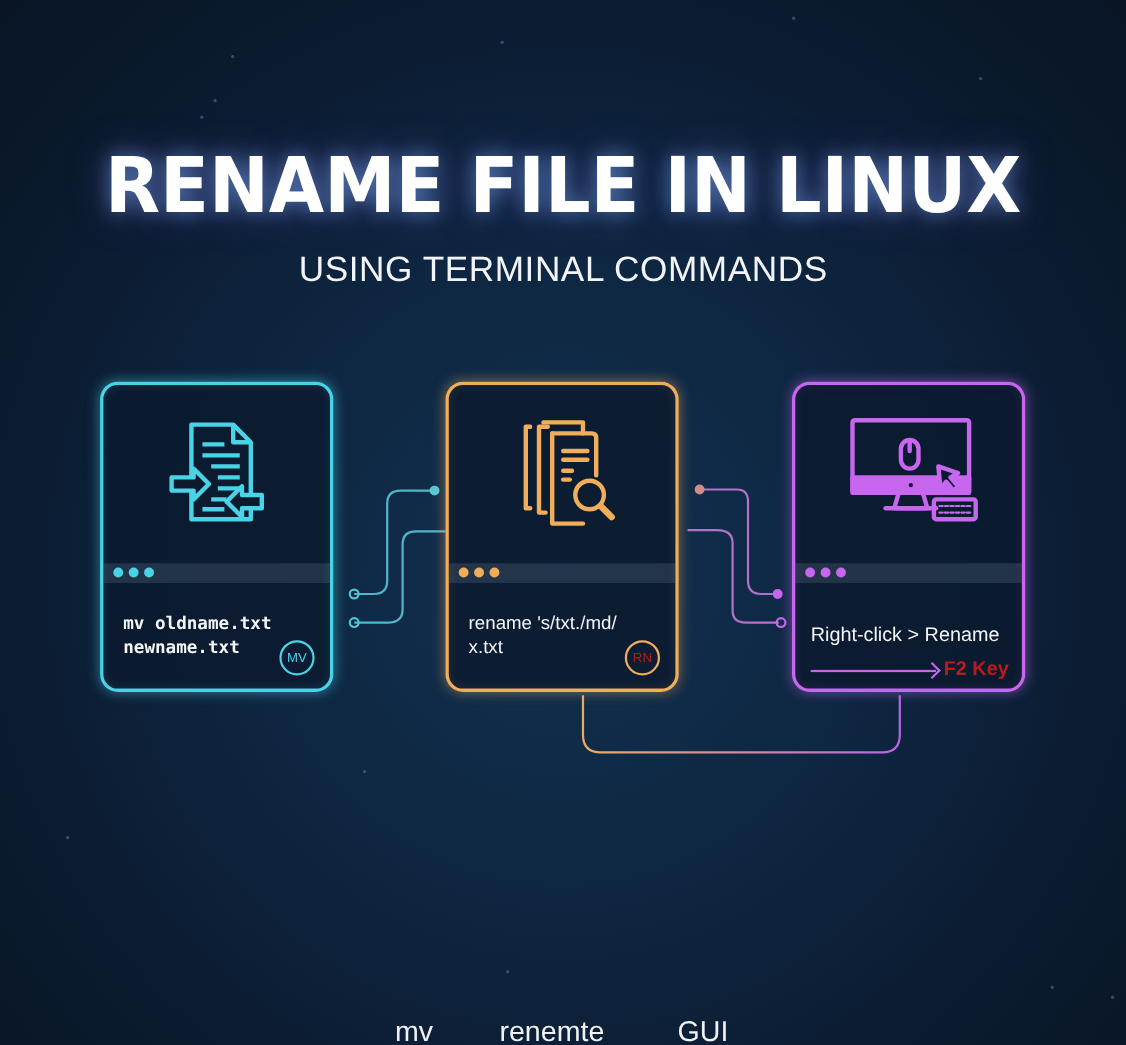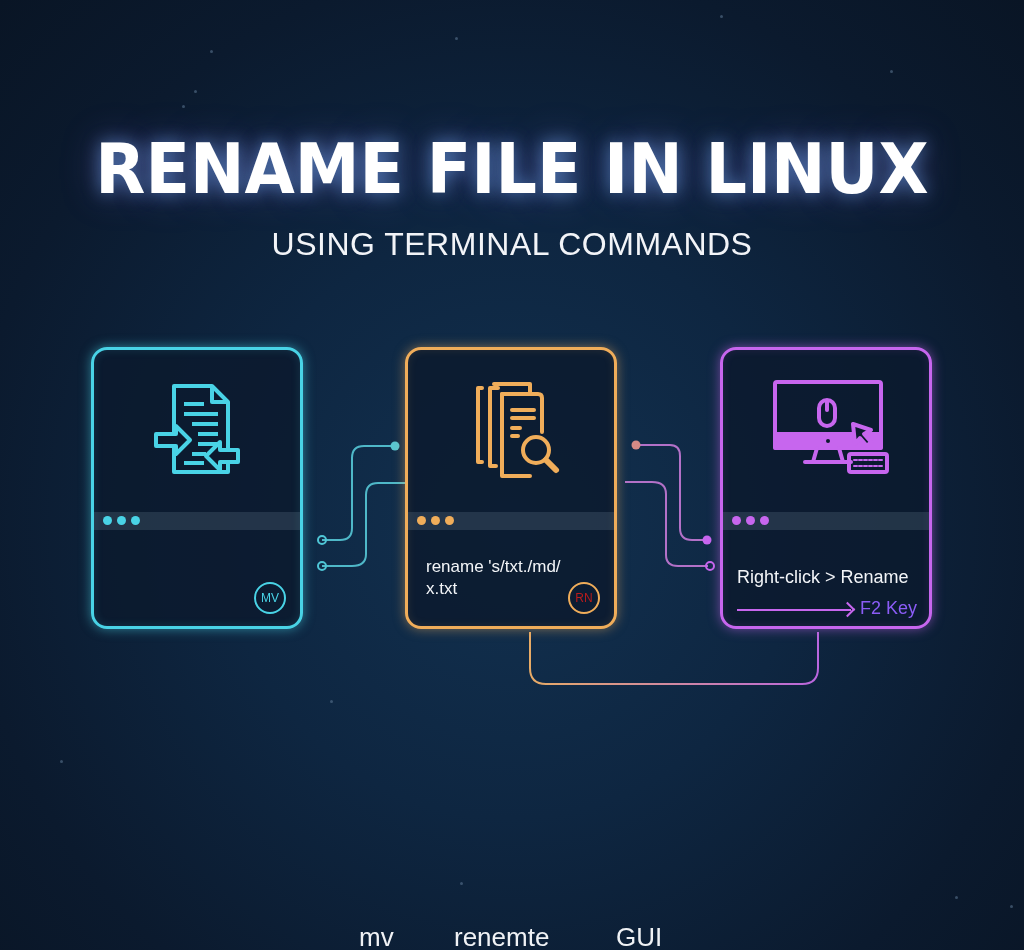--- a/index.html
+++ b/index.html
@@ -124,6 +124,8 @@
         <span></span>
       </div>
   </div>
+  <div class="cmd"><span>mv oldname.txt</span>
+<span>newname.txt</span></div>
   <div class="badge">MV</div>
 </div>
 

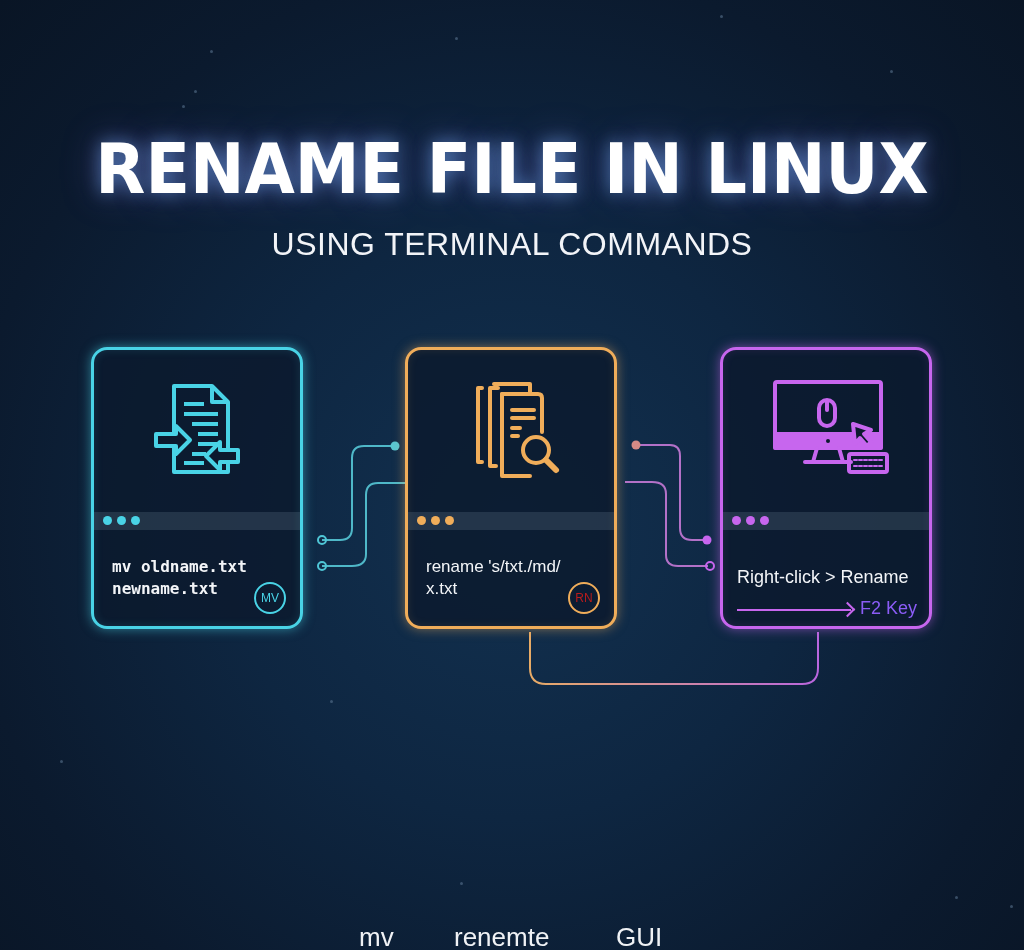--- a/index.html
+++ b/index.html
@@ -55,7 +55,7 @@
     content:""; position:absolute; right:-2px; top:-5px; width:9px; height:9px;
     border-top:2px solid #c766ee; border-right:2px solid #c766ee; transform:rotate(45deg);
   }
-  .f2row .lbl { position:absolute; right:0; top:0; color:#8b5cf6; font-size:18px; }
+  .f2row .lbl { position:absolute; right:0; top:0; color:#b91c1c; font-size:18px;font-weight:bold; }
   .connectors { position:absolute; left:0; top:0; width:1024px; height:950px; pointer-events:none; }
   .footer { position:absolute; top:922px; left:0; width:1024px; height:28px; }
   .footer span { position:absolute; top:0; color:#f0f2f5; font-size:26px; font-family:"Liberation Sans", sans-serif; }

